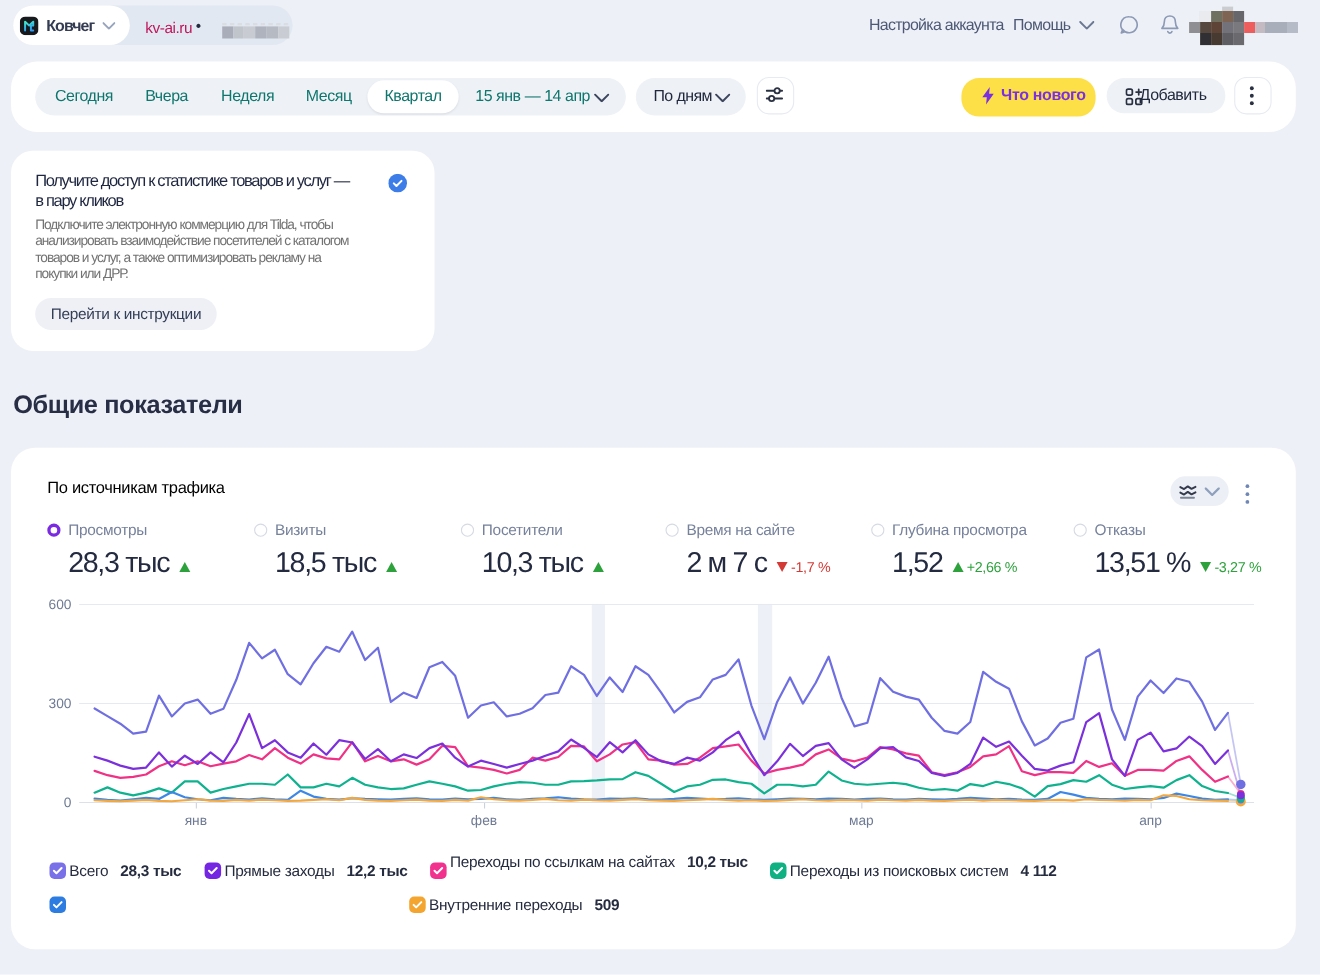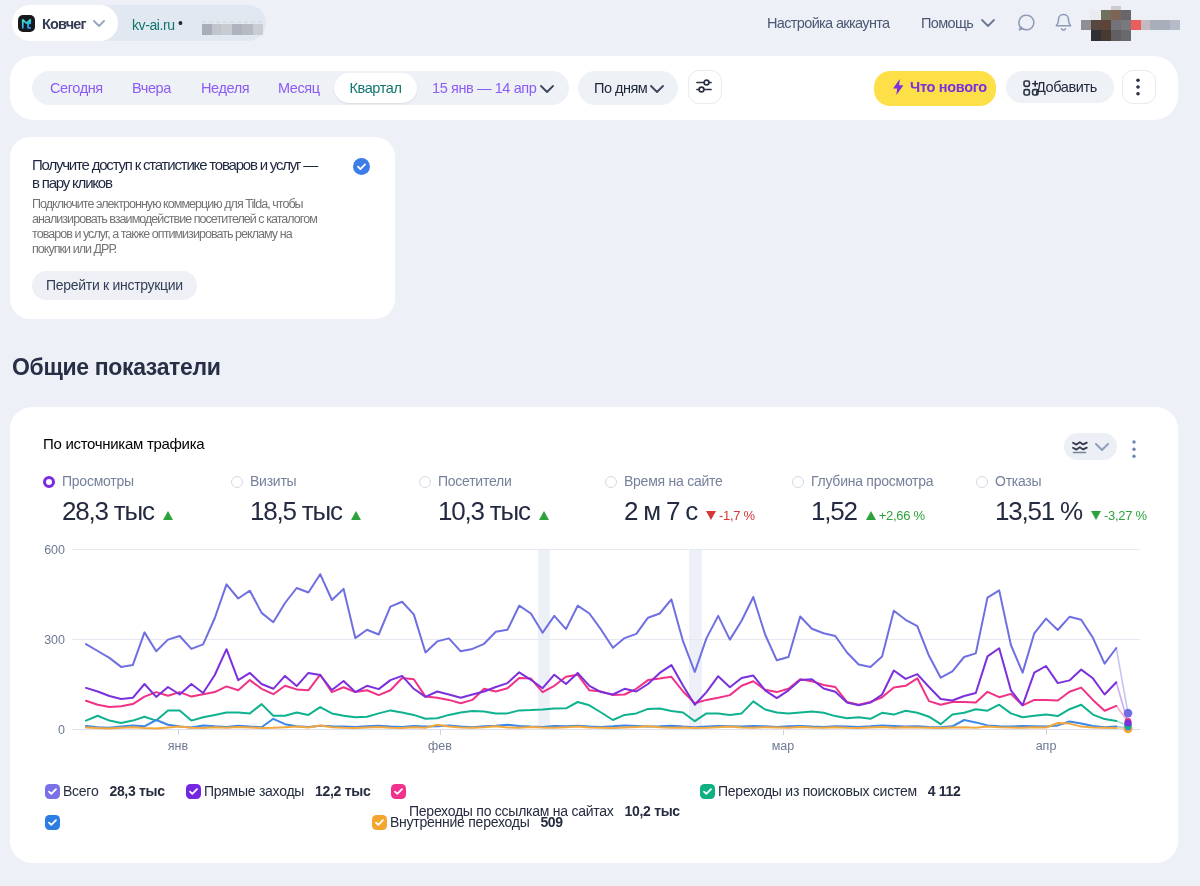--- a/index.html
+++ b/index.html
@@ -11,7 +11,7 @@
 .sw .logo{position:absolute;left:6px;top:9.5px}
 .sw .nm{position:absolute;left:30px;top:10.5px;font-size:14.5px;font-weight:700;color:#333c52;letter-spacing:-.8px}
 .sw .chev{position:absolute;left:81px;top:15px}
-.sw .dom{position:absolute;left:120px;top:11.5px;font-size:14px;color:#0f766e;letter-spacing:-.4px}
+.sw .dom{position:absolute;left:120px;top:11.5px;font-size:14px;color:#be185d;letter-spacing:-.4px}
 .sw .dot{position:absolute;left:166px;top:10px;font-size:14px;color:#222a3c}
 .hlink{top:14.5px;font-size:14.5px;color:#4c5875;letter-spacing:-.65px}
 

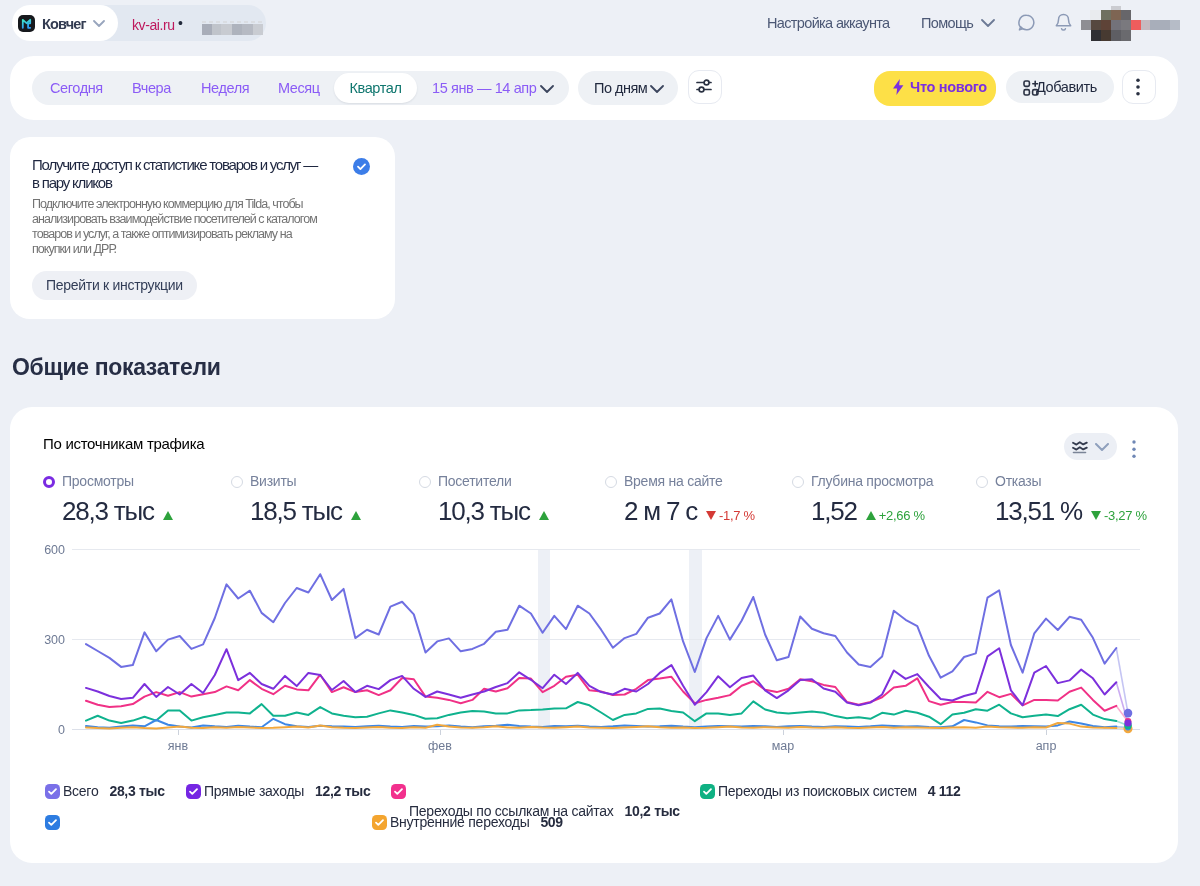--- a/index.html
+++ b/index.html
@@ -92,7 +92,7 @@
       <div style="position:absolute;left:68px;top:1px;width:4px;height:2px;background:#dadde2"></div>
   </div>
 </div>
-<div class="abs hlink" style="left:767px">Настройка аккаунта</div>
+<div class="abs hlink" style="left:790px">Настройка аккаунта</div>
 <div class="abs hlink" style="left:921px">Помощь</div>
 <svg class="abs" style="left:981px;top:19px" width="14" height="8" viewBox="0 0 14 8">
     <path d="M1 1l6 6 6-6" fill="none" stroke="#6d7a96" stroke-width="1.8" stroke-linecap="round" stroke-linejoin="round"></path>

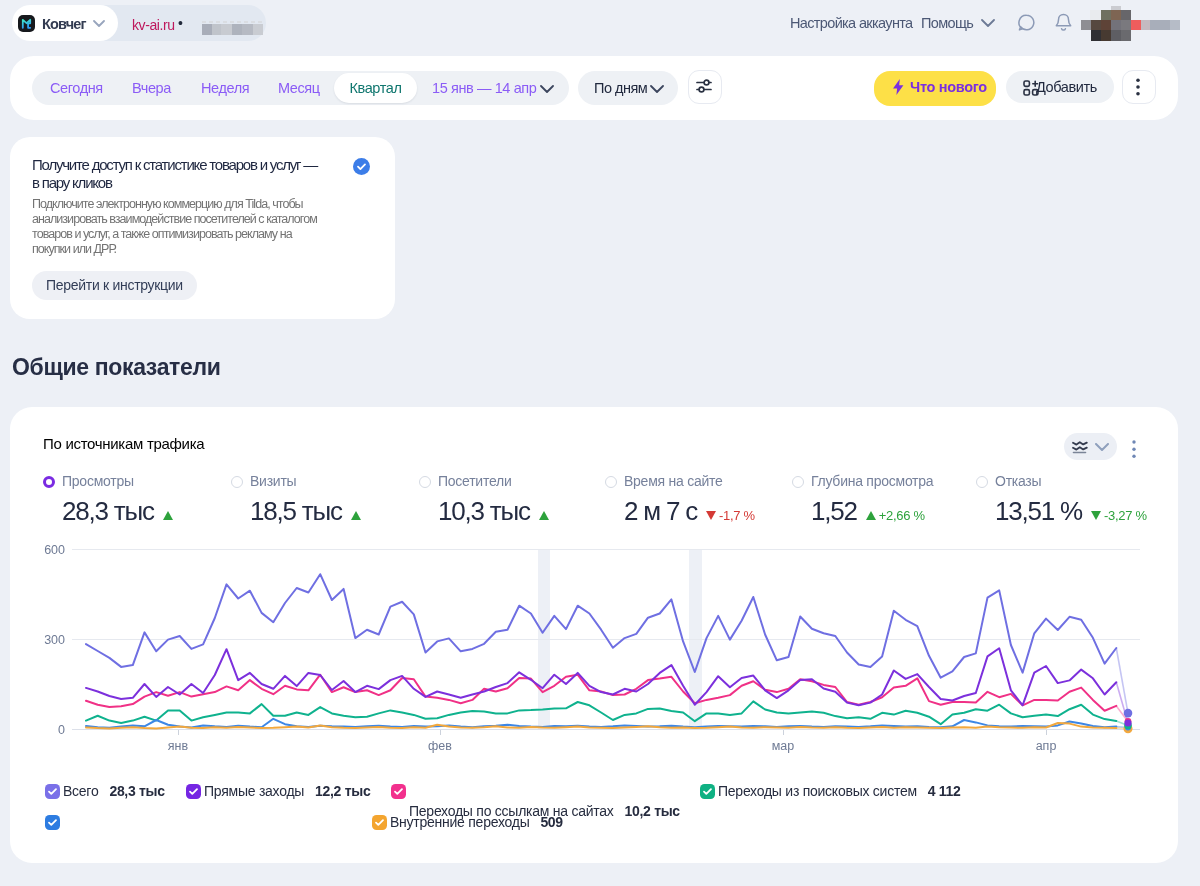--- a/index.html
+++ b/index.html
@@ -17,7 +17,7 @@
 
 .tb{left:10px;top:56px;width:1168px;height:64px;background:#fff;border-radius:24px}
 .tabs{position:absolute;left:22px;top:15px;width:537px;height:34px;border-radius:17px;background:#eef1f5}
-.tab{position:absolute;top:0;height:34px;line-height:34px;font-size:14.5px;color:#8b5cf6;letter-spacing:-.4px}
+.tab{position:absolute;top:0;height:34px;line-height:34px;font-size:14.5px;color:#0f766e;letter-spacing:-.4px}
 .tabsel{position:absolute;left:302px;top:2px;width:83px;height:30px;border-radius:15px;background:#fff;box-shadow:0 1px 2px rgba(40,50,80,.10)}
 .tabsel span{display:block;text-align:center;line-height:30px;font-size:14.5px;color:#0f766e;letter-spacing:-.4px}
 .pill2{position:absolute;left:568px;top:15px;width:100px;height:34px;border-radius:17px;background:#eef1f5}

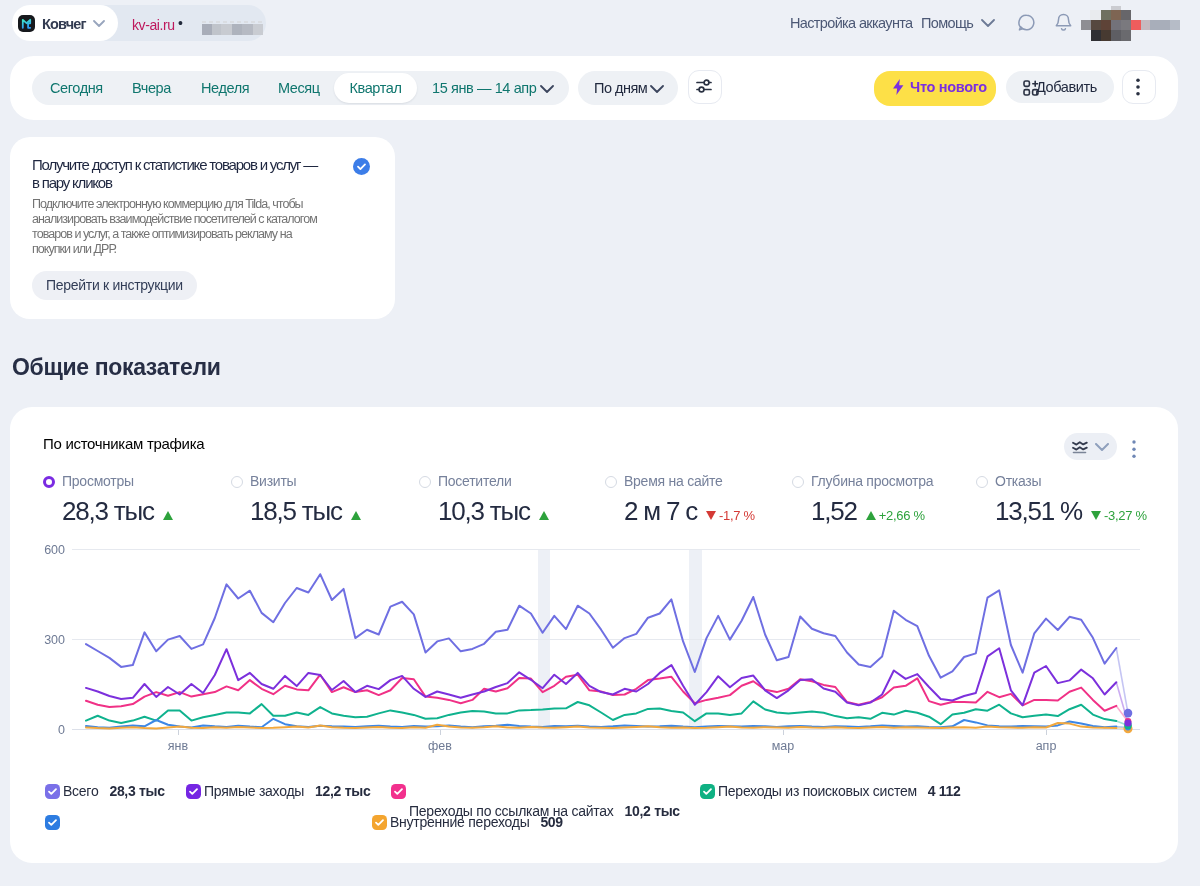--- a/index.html
+++ b/index.html
@@ -293,7 +293,7 @@
         <path d="M4 7.6l2.3 2.3 4.7-4.8" fill="none" stroke="#fff" stroke-width="1.8" stroke-linecap="round" stroke-linejoin="round"></path>
       </svg>
     </div>
-    <div class="leg" style="left:399px;top:396px">Переходы по ссылкам на сайтах&nbsp;&nbsp;&nbsp;<b>10,2 тыс</b></div>
+    <div class="leg" style="left:399px;top:368px">Переходы по ссылкам на сайтах&nbsp;&nbsp;&nbsp;<b>10,2 тыс</b></div>
     <div class="cbx" style="left:690px;top:377px;background:#0fb183">
       <svg width="15" height="15" viewBox="0 0 15 15">
         <path d="M4 7.6l2.3 2.3 4.7-4.8" fill="none" stroke="#fff" stroke-width="1.8" stroke-linecap="round" stroke-linejoin="round"></path>

